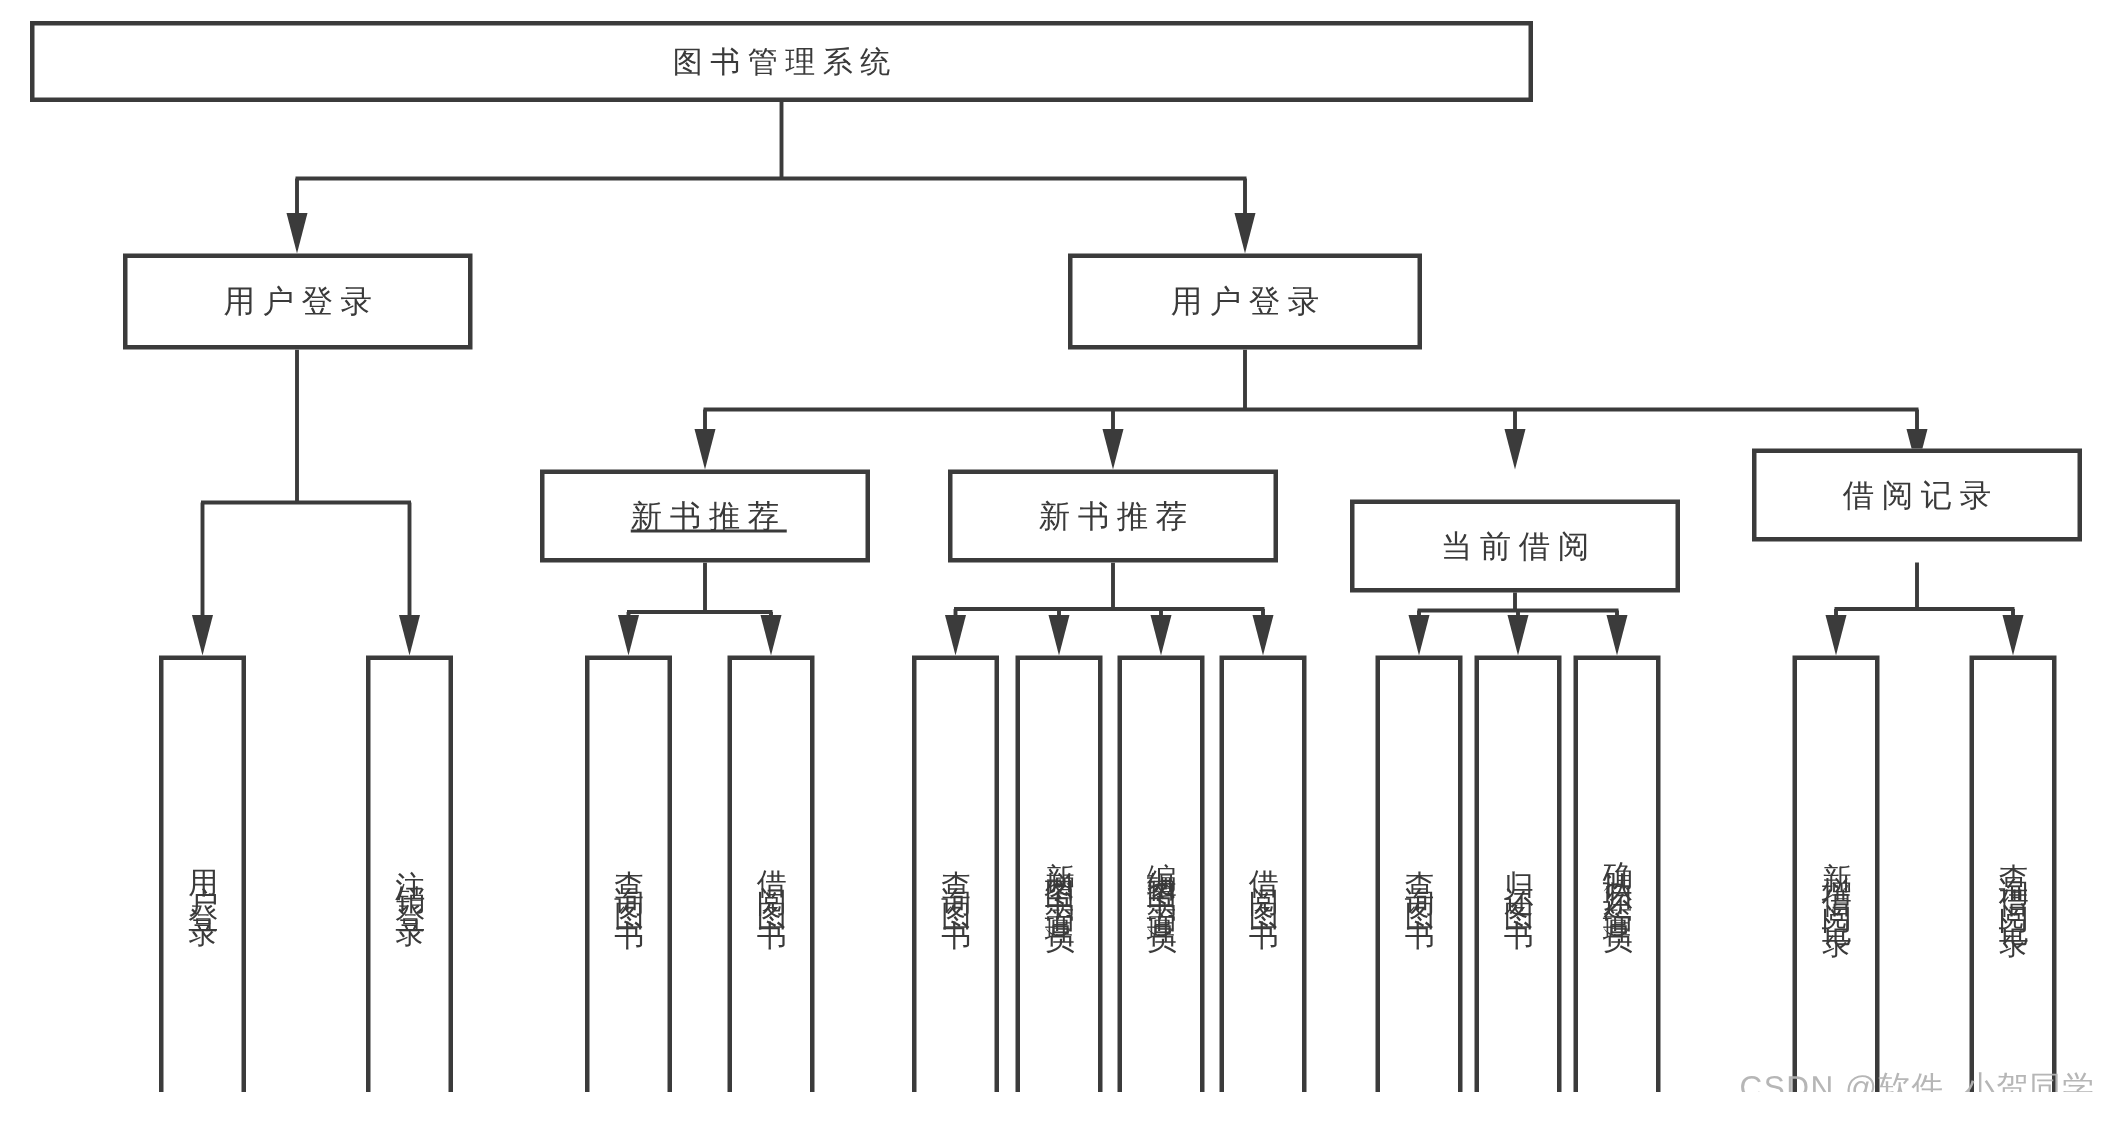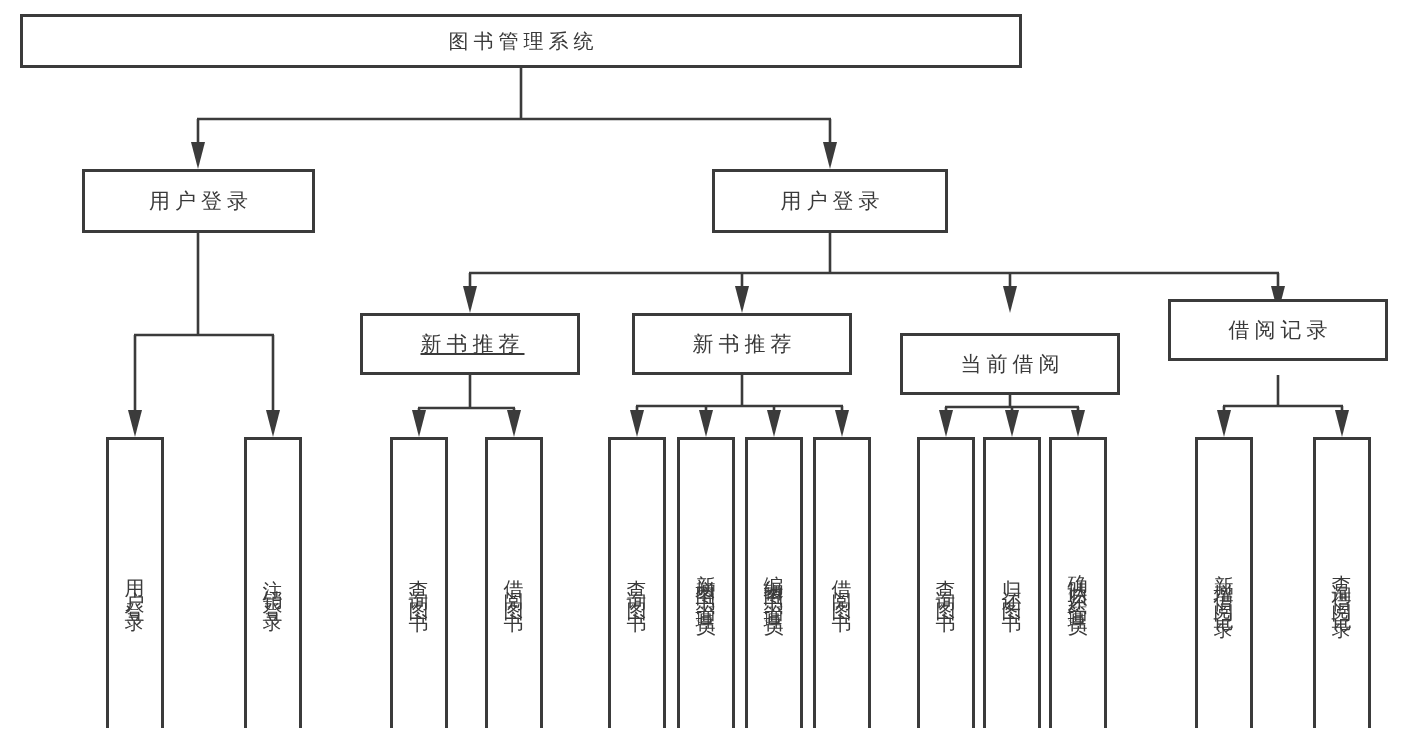--- a/index.html
+++ b/index.html
@@ -191,6 +191,7 @@
     <span class="vlabel">查询借阅记录</span>
   </div>
 
+  <div id="watermark">CSDN @软件_小贺同学</div>
 </div>
 
 </body></html>

